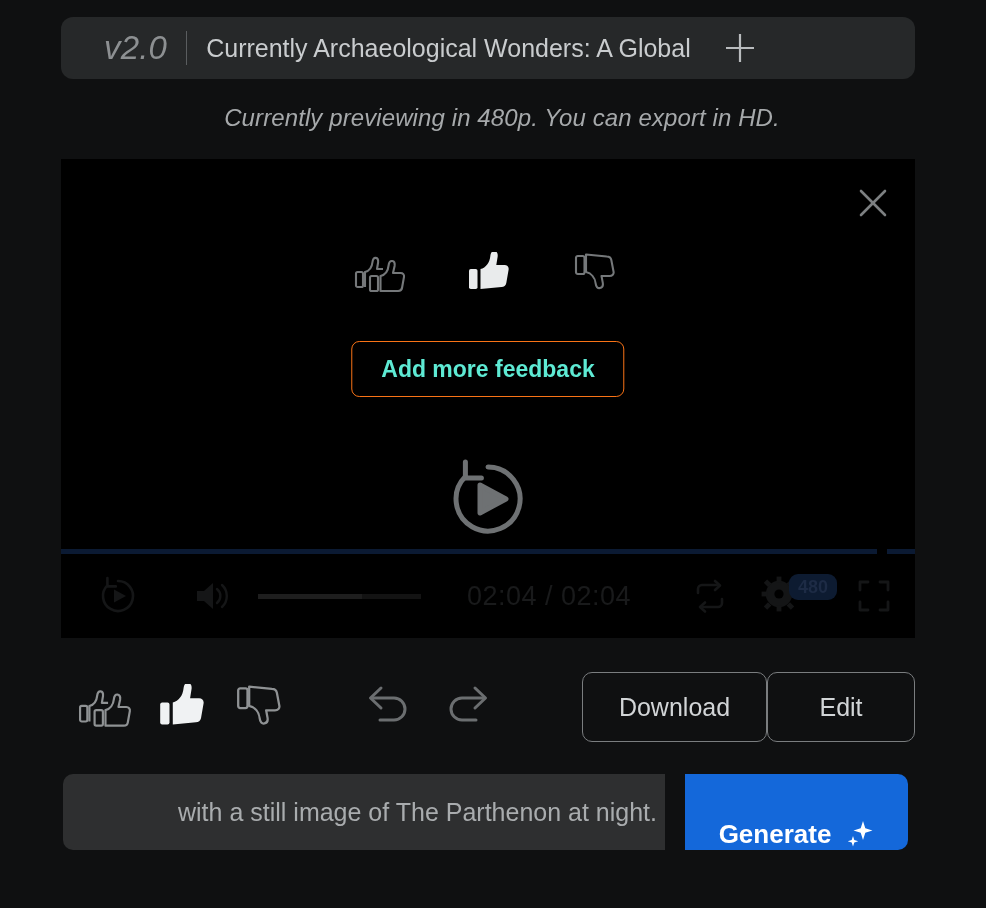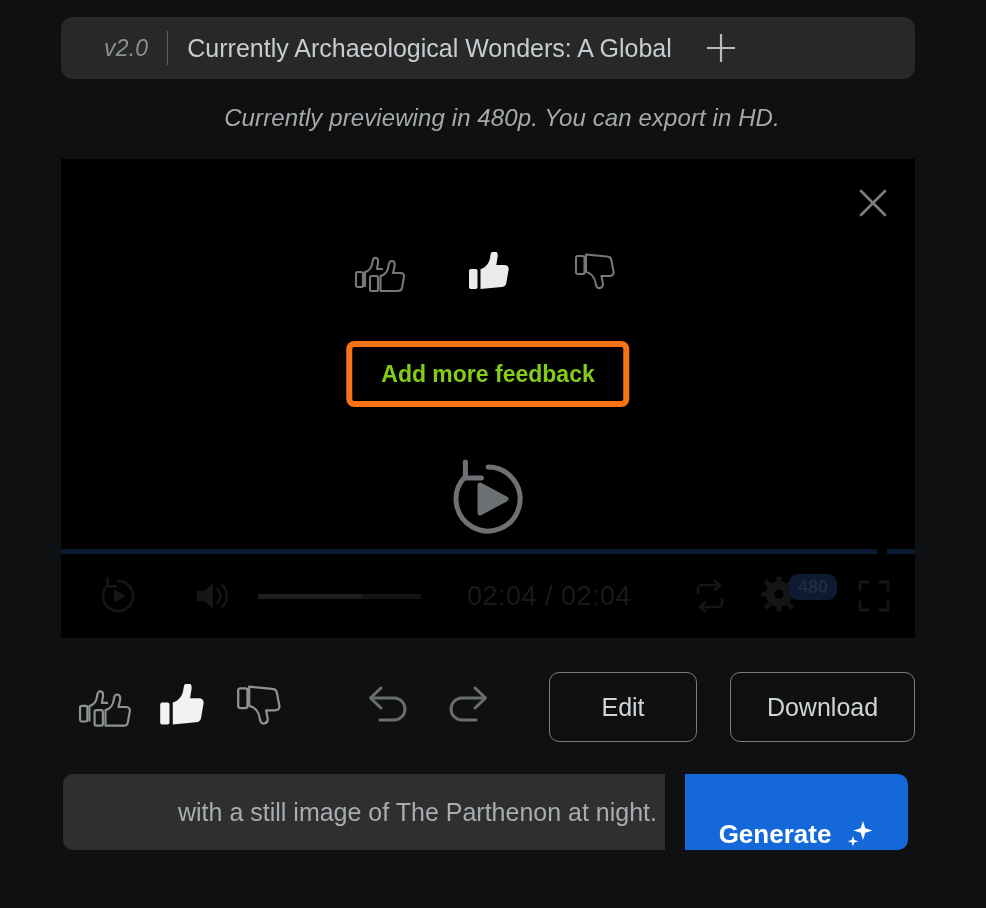--- a/index.html
+++ b/index.html
@@ -38,7 +38,7 @@
   }
   .version-label {
     margin-left: 43px;
-    font-size: 23px;
+    font-size: 33px;
     font-style: italic;
     color: #8d9092;
     letter-spacing: 0.2px;

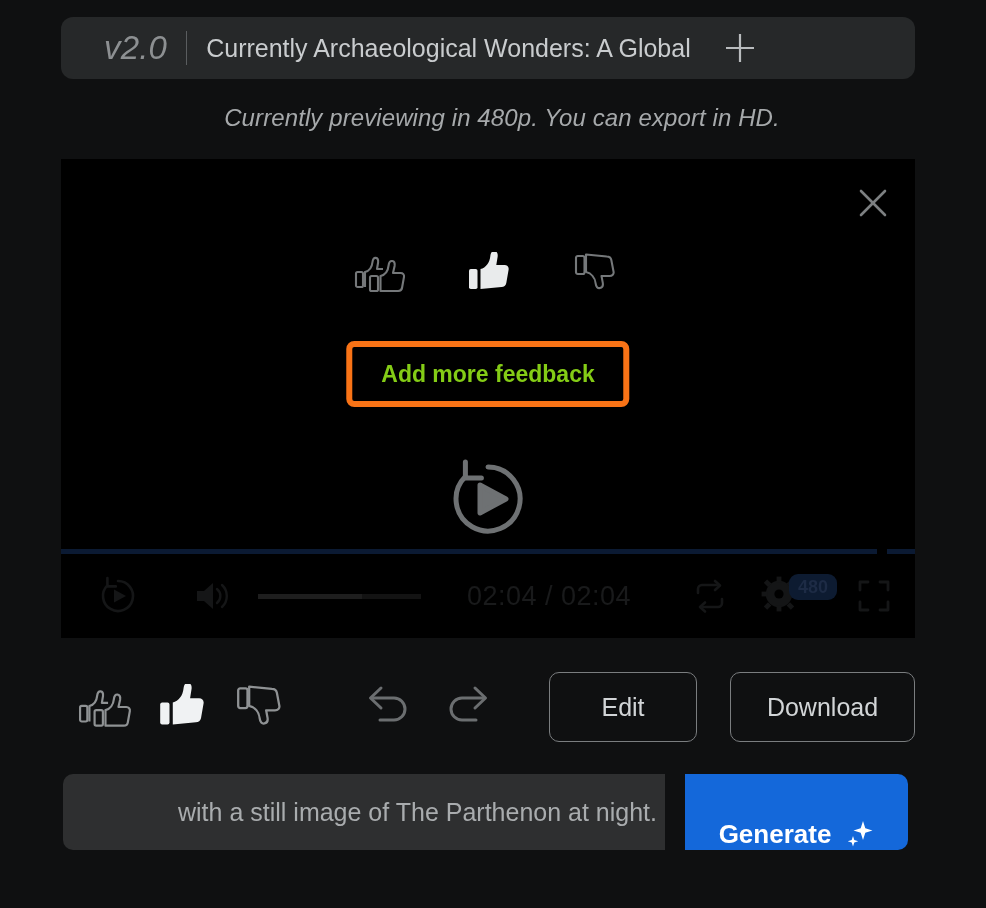--- a/index.html
+++ b/index.html
@@ -137,10 +137,10 @@
     display: flex;
     align-items: center;
     justify-content: center;
-    border: 6px solid #f97316;
+    border: 1px solid #f97316;
     border-radius: 8px;
     background: transparent;
-    color: #84cc16;
+    color: #5eead4;
     font-size: 23px;
     font-weight: bold;
     cursor: pointer;

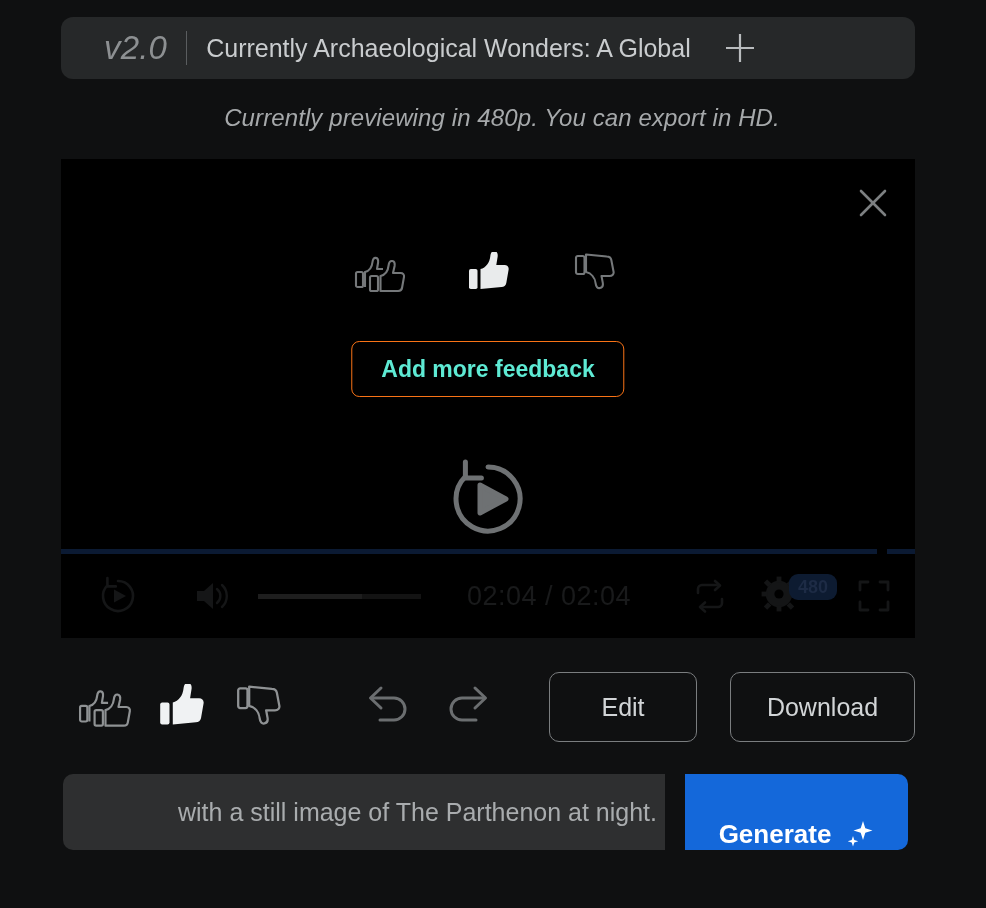--- a/index.html
+++ b/index.html
@@ -530,8 +530,8 @@
 
     <div class="act-spacer"></div>
 
+    <div class="outline-btn btn-download">Download</div>
     <div class="outline-btn btn-edit">Edit</div>
-    <div class="outline-btn btn-download">Download</div>
   </div>
 
   <div class="prompt-row">

